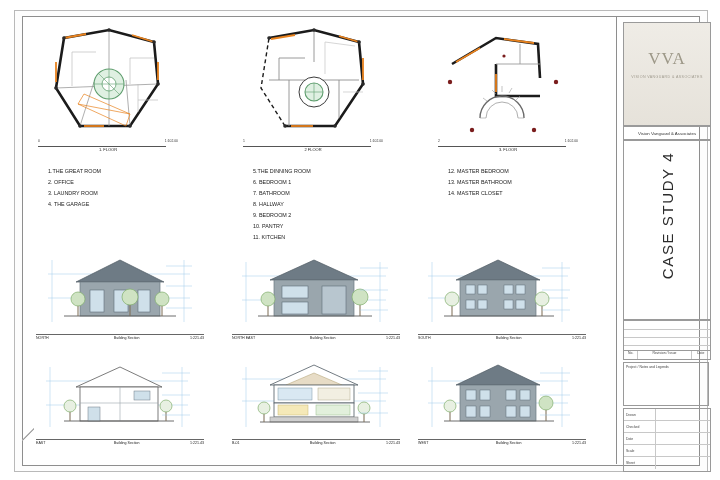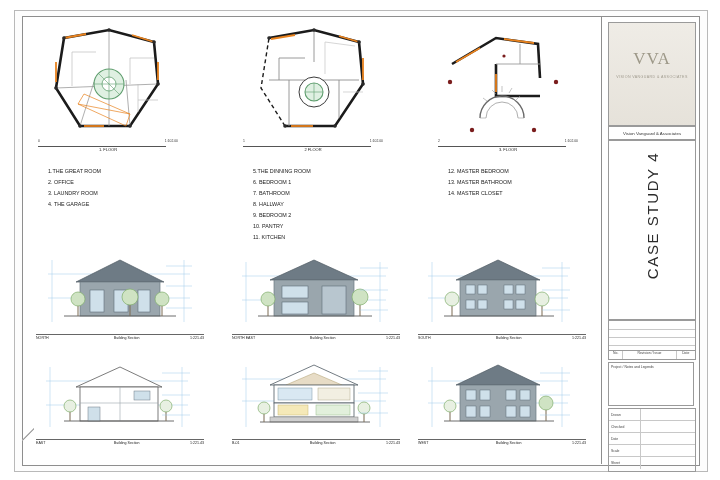--- a/index.html
+++ b/index.html
@@ -12,7 +12,7 @@
   .corner-cut{position:absolute;left:22px;top:440px;width:26px;height:26px;background:#ffffff;border-top:1px solid #8e8e8e;transform:rotate(-45deg);transform-origin:top left;}
 
   
-  .titleblock{position:absolute;right:21px;top:16px;width:98px;height:448px;border-left:1px solid #8e8e8e;box-sizing:border-box;}
+  .titleblock{position:absolute;right:6px;top:16px;width:98px;height:448px;border-left:1px solid #8e8e8e;box-sizing:border-box;}
   .tb-logo{position:absolute;left:6px;top:6px;width:86px;height:102px;border:1px solid #9a9a9a;background:linear-gradient(#efece6,#e6e2da);}
   .tb-logo .mono{position:absolute;left:0;right:0;top:26px;text-align:center;font-family:"Liberation Serif",serif;font-size:17px;color:#9d9888;letter-spacing:1px;}
   .tb-logo .tag{position:absolute;left:0;right:0;top:52px;text-align:center;font-size:3.6px;color:#a09b8e;letter-spacing:.4px;}

